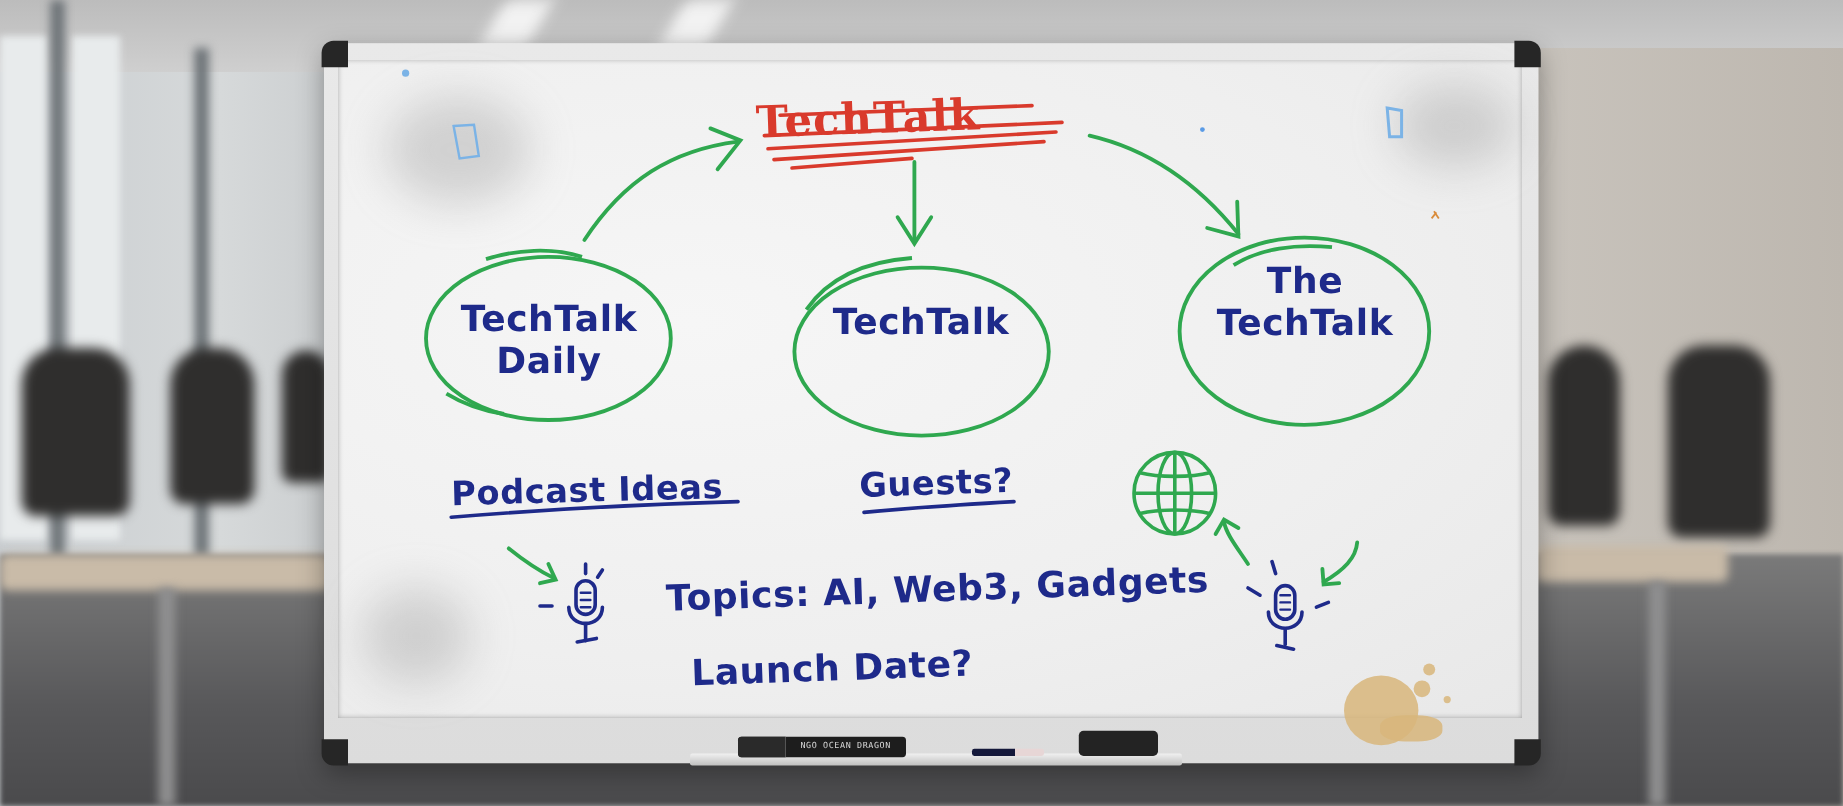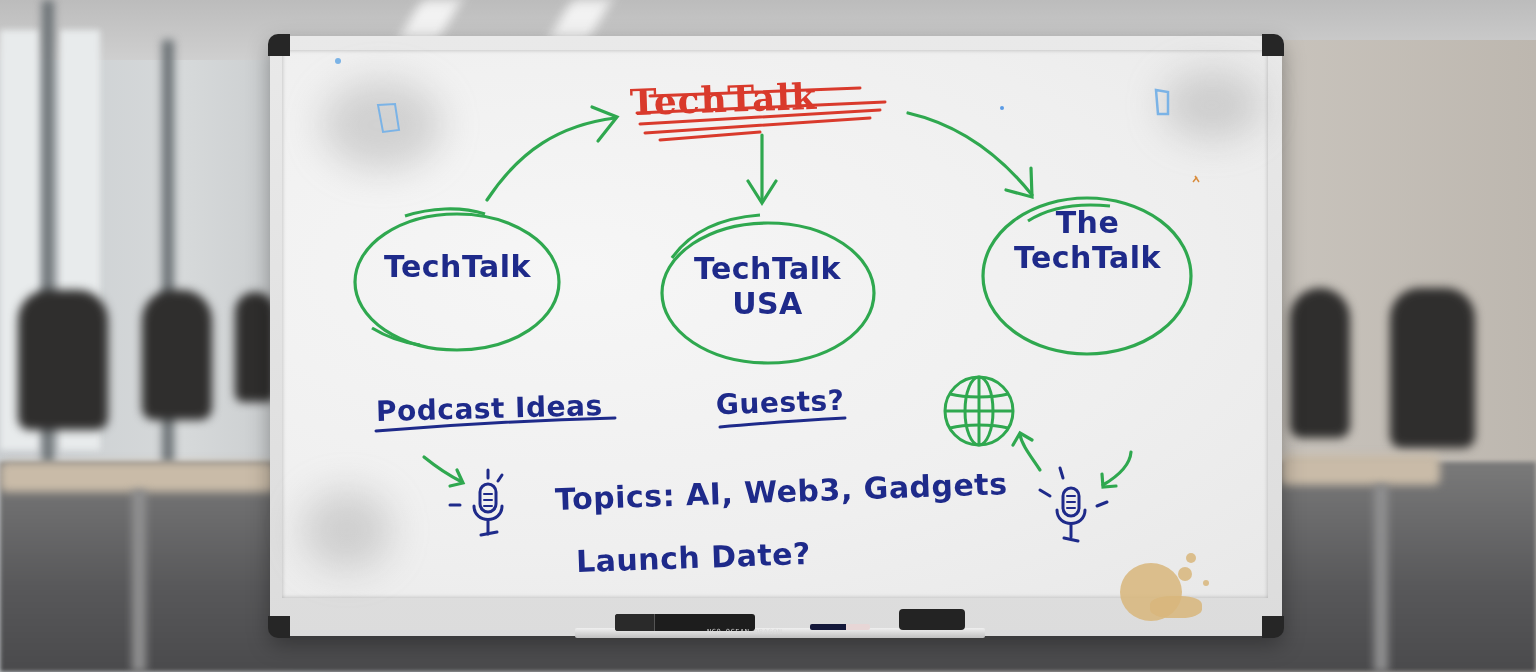--- a/index.html
+++ b/index.html
@@ -201,7 +201,7 @@
   <div>USA</div>
 </div>
 
-<div class="hand bubble-text" style="left:1000px;top:206px;width:175px;">
+<div class="hand bubble-text" style="left:1000px;top:218px;width:175px;">
   <div>The</div>
   <div>TechTalk</div>
 </div>

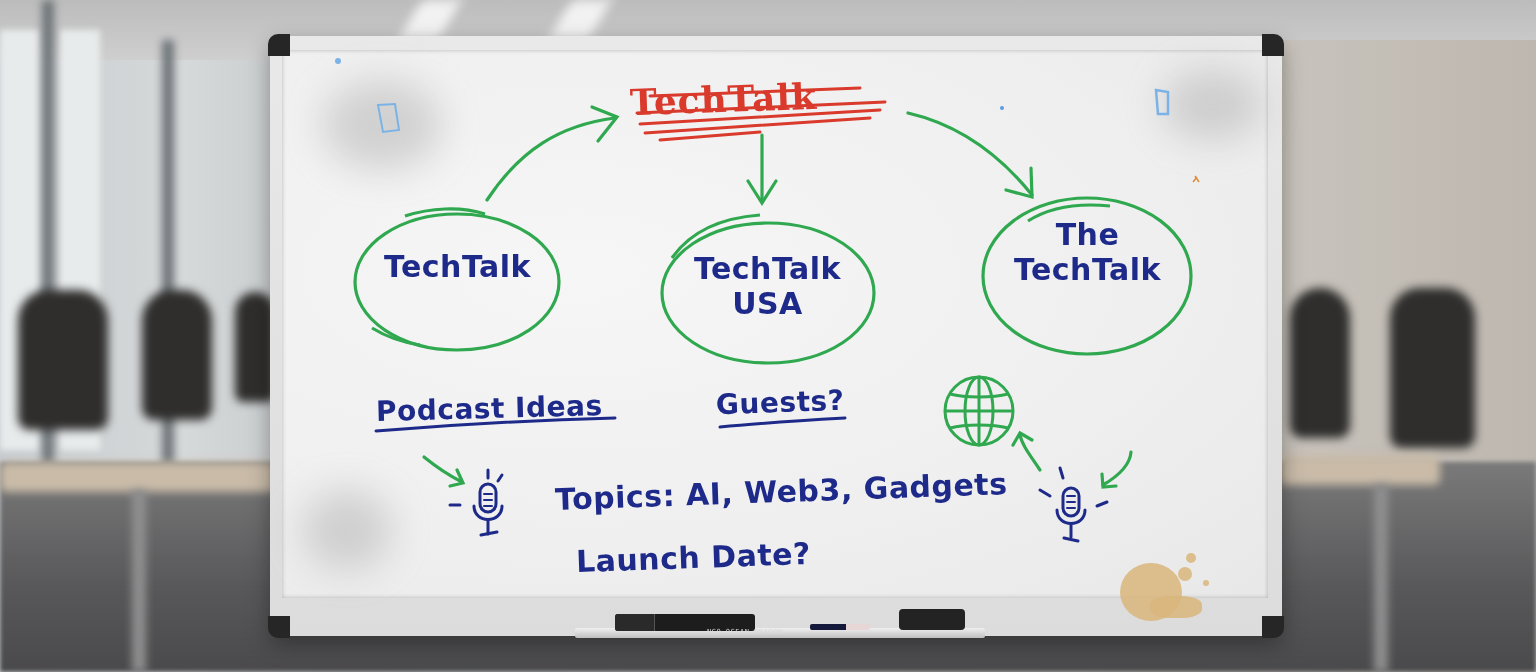--- a/index.html
+++ b/index.html
@@ -194,6 +194,7 @@
 
 <div class="hand bubble-text" style="left:370px;top:250px;width:175px;">
   <div>TechTalk</div>
+  <div>Daily</div>
 </div>
 
 <div class="hand bubble-text" style="left:680px;top:252px;width:175px;">

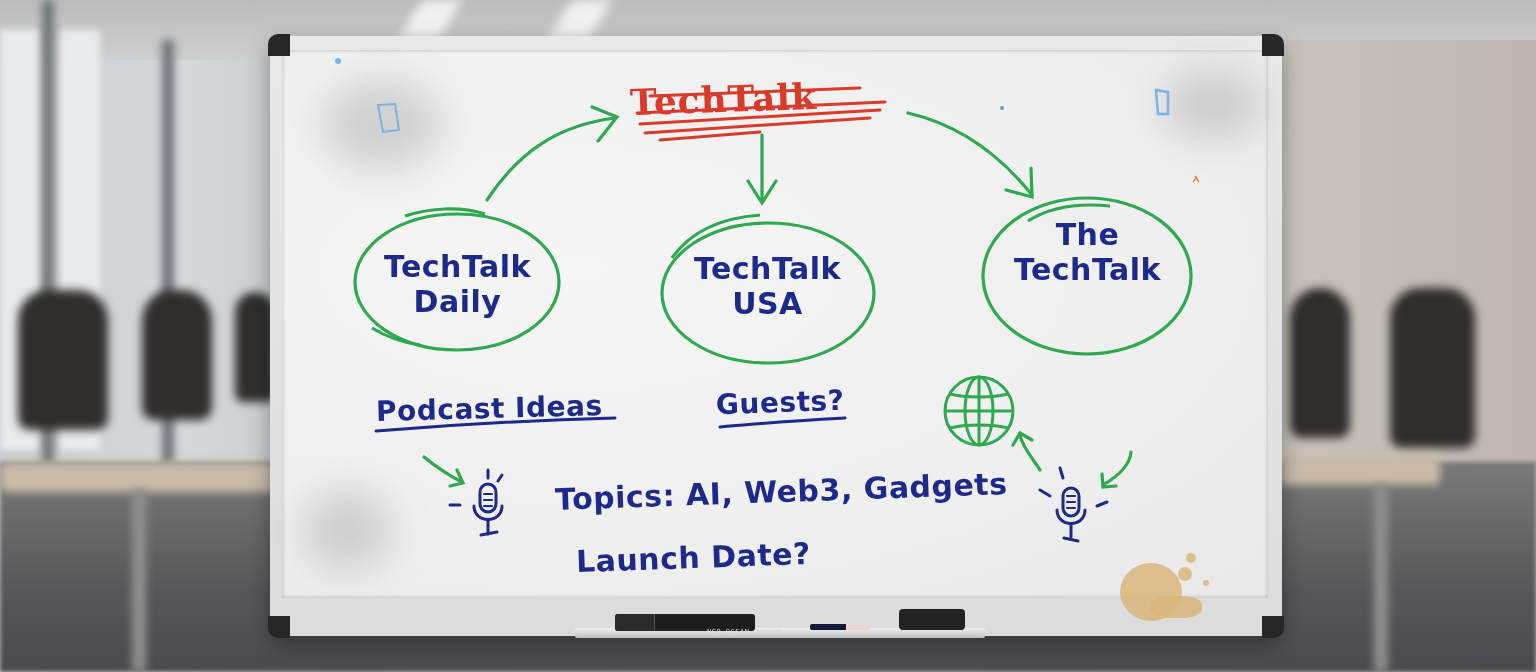--- a/index.html
+++ b/index.html
@@ -199,7 +199,6 @@
 
 <div class="hand bubble-text" style="left:680px;top:252px;width:175px;">
   <div>TechTalk</div>
-  <div>USA</div>
 </div>
 
 <div class="hand bubble-text" style="left:1000px;top:218px;width:175px;">

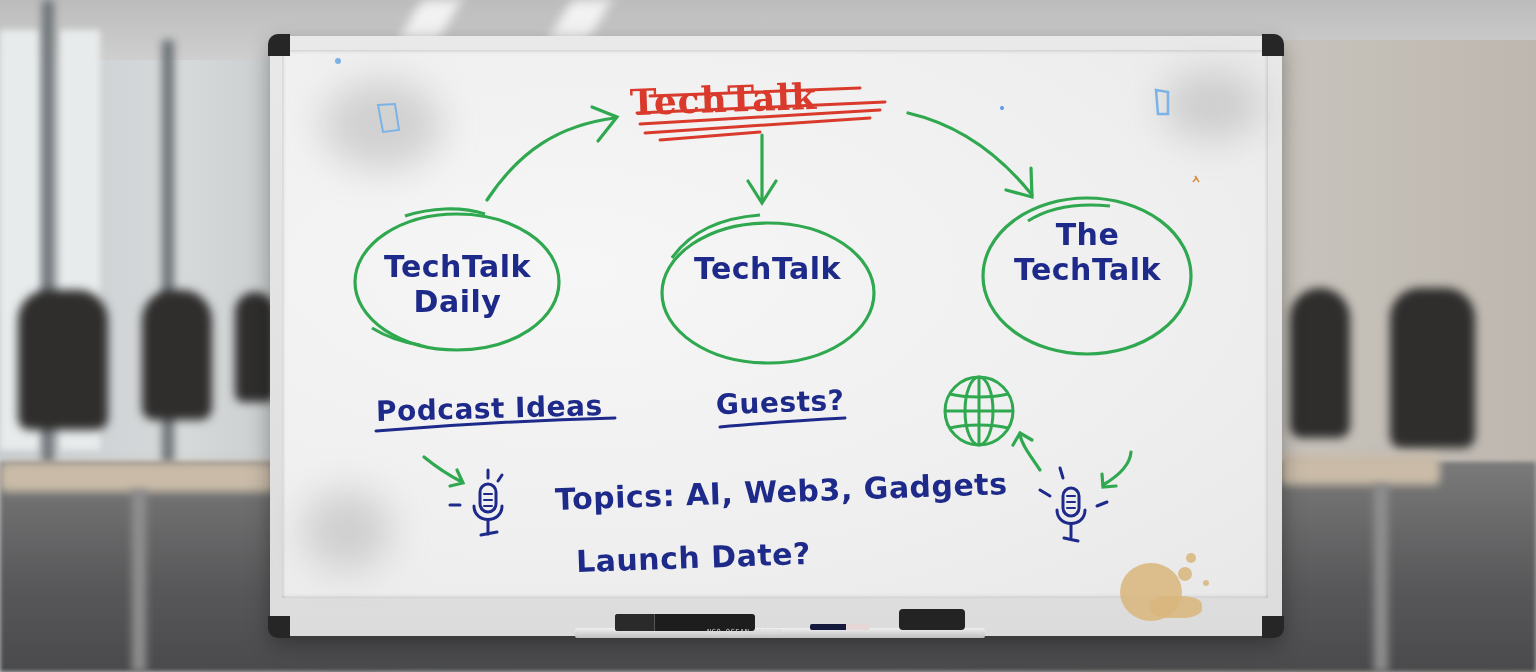--- a/index.html
+++ b/index.html
@@ -46,7 +46,7 @@
   }
   .marker { position: absolute; left: 615px; top: 614px; width: 140px; height: 17px; background: #1d1d1d; border-radius: 3px; }
   .marker .cap { position: absolute; left: 0; top: 0; width: 40px; height: 17px; background: #2a2a2a; border-right: 1px solid #555; border-radius: 3px 0 0 3px; }
-  .marker .brand { position: absolute; left: 52px; top: 14px; font-family: "DejaVu Sans Mono", monospace; font-size: 7px; color: #d9d9d9; letter-spacing: 0.5px; white-space: nowrap; margin-left: 40px; }
+  .marker .brand { position: absolute; left: 52px; top: 3px; font-family: "DejaVu Sans Mono", monospace; font-size: 7px; color: #d9d9d9; letter-spacing: 0.5px; white-space: nowrap; }
   .small-marker { position: absolute; left: 810px; top: 624px; width: 60px; height: 6px; background: linear-gradient(90deg,#14183a 60%,#e7d6d6 60%); border-radius: 2px; }
   .eraser { position: absolute; left: 899px; top: 609px; width: 66px; height: 21px; background: #232323; border-radius: 4px; }
 

